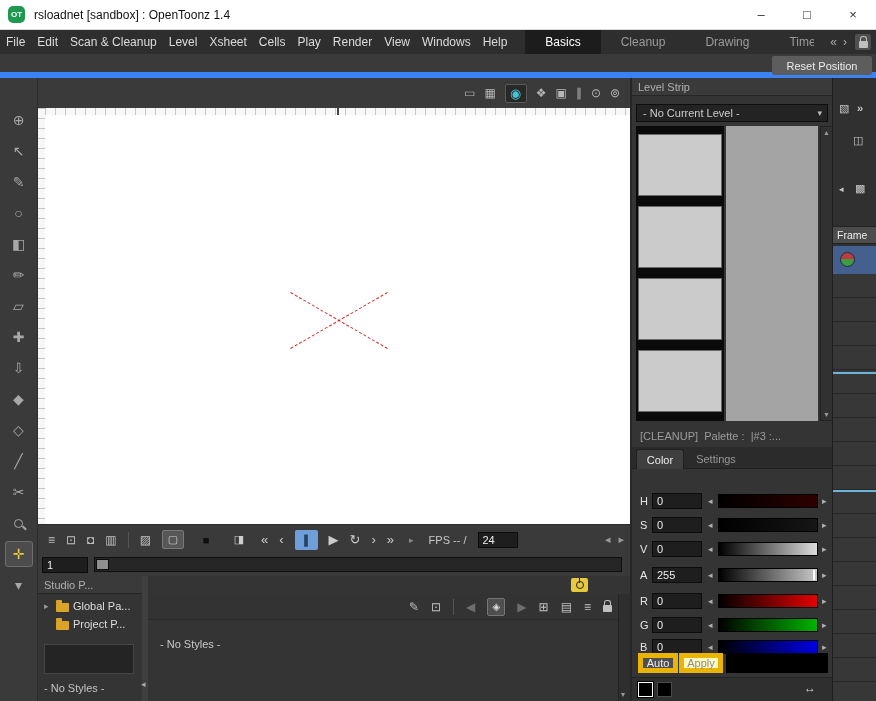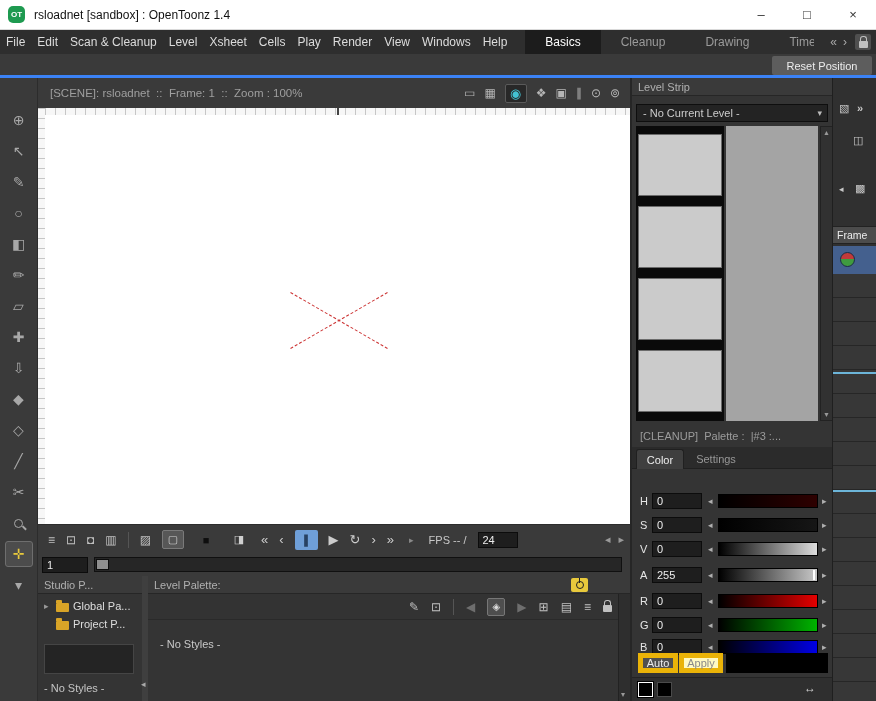--- a/index.html
+++ b/index.html
@@ -26,7 +26,7 @@
 .lockicon::before{content:"";position:absolute;left:1px;top:-5px;width:5px;height:5px;border:1.5px solid #c0c0c0;border-bottom:none;border-radius:3px 3px 0 0}
 
 
-#toolbar2{position:absolute;left:0;top:54px;width:876px;height:24px;background:#3a3a3a;border-bottom:3px solid #3b82f6}
+#toolbar2{position:absolute;left:0;top:54px;width:876px;height:24px;background:#3a3a3a;border-bottom:6px solid #3b82f6}
 #resetpos{position:absolute;right:4px;top:2px;width:100px;height:19px;background:#5d5d5d;border-radius:2px;color:#ececec;font-size:11px;display:flex;align-items:center;justify-content:center}
 
 

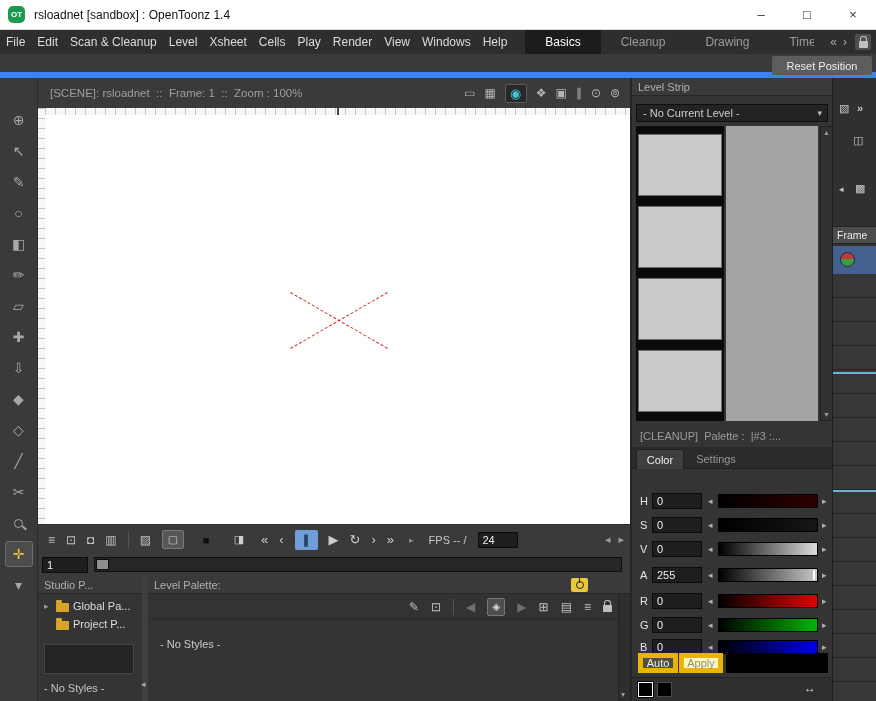--- a/index.html
+++ b/index.html
@@ -237,7 +237,6 @@
 </div>
 
 <div id="vheader">
-  <span id="vtitle">[SCENE]: rsloadnet  ::  Frame: 1  ::  Zoom : 100%</span>
   <div id="vicons">
     <span class="vicon">▭</span>
     <span class="vicon">▦</span>

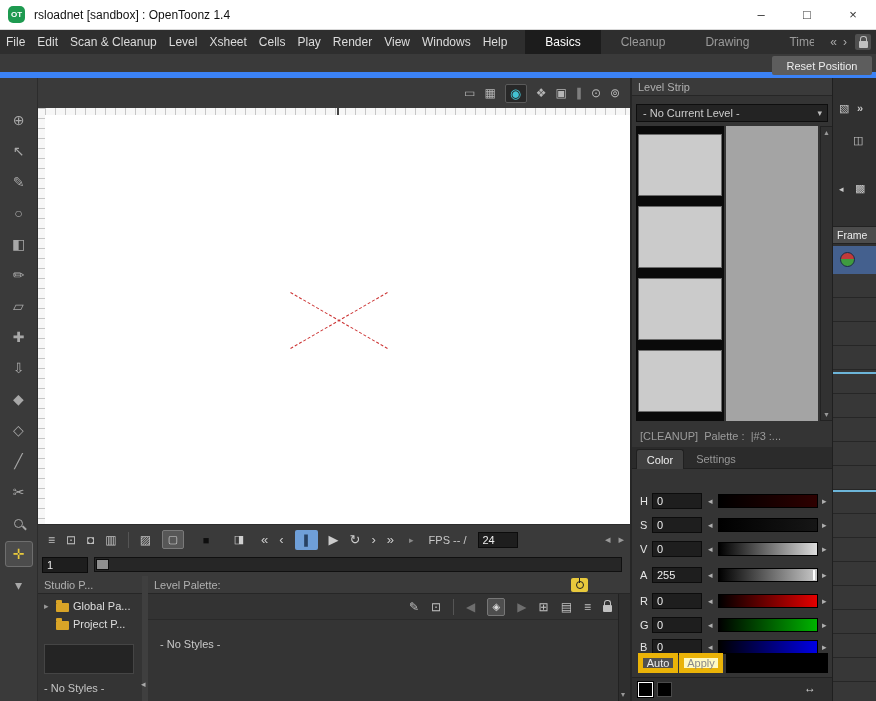--- a/index.html
+++ b/index.html
@@ -318,7 +318,6 @@
 <div id="splitterarrow">◂</div>
 
 <div id="lpal">
-  <div class="phead">Level Palette:</div>
   <div id="lpalpower">
       <span class="powericon"></span>
     </div>

